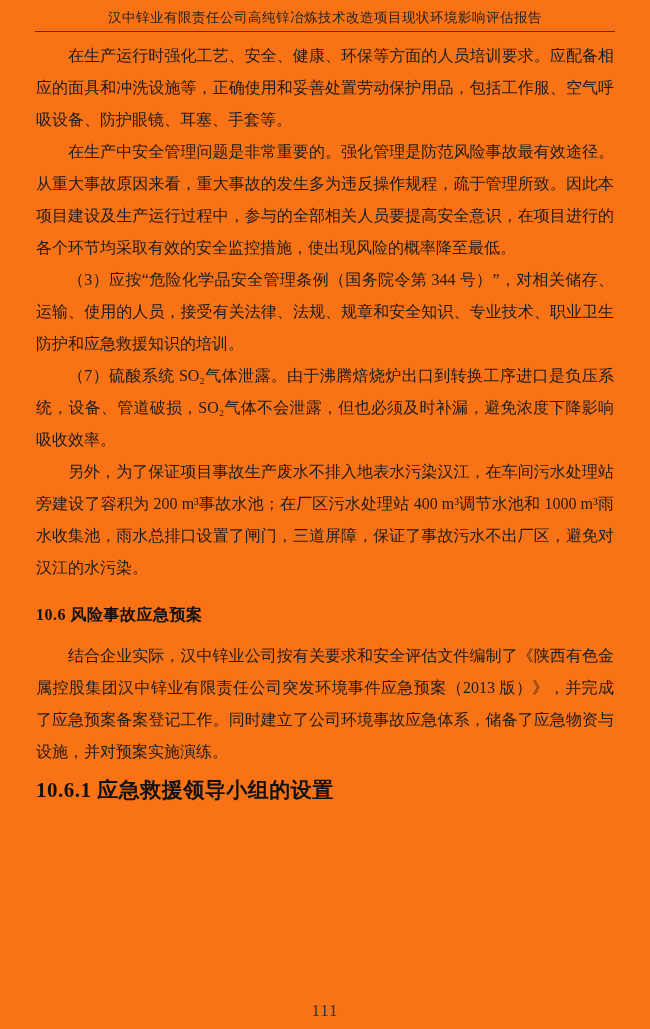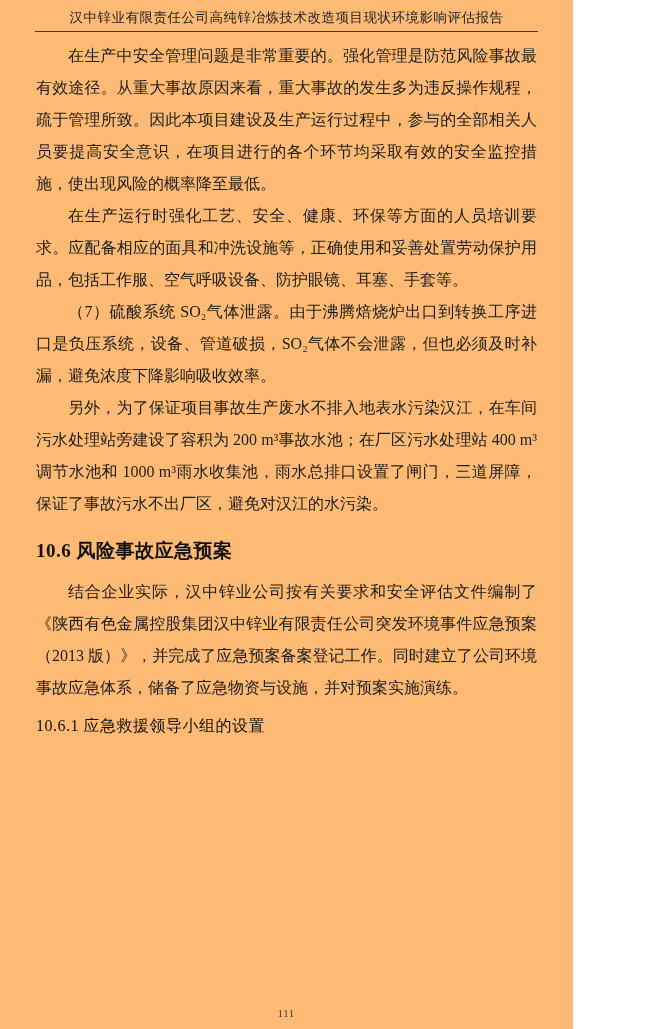--- a/index.html
+++ b/index.html
@@ -9,9 +9,9 @@
   }
   .page {
     position: relative;
-    width: 573px;
+    width: 650px;
     height: 1029px;
-    background: #fdba74;
+    background: #f97316;
     color: #1c1c1c;
     font-family: "Liberation Serif", "DejaVu Serif", serif;
     overflow: hidden;

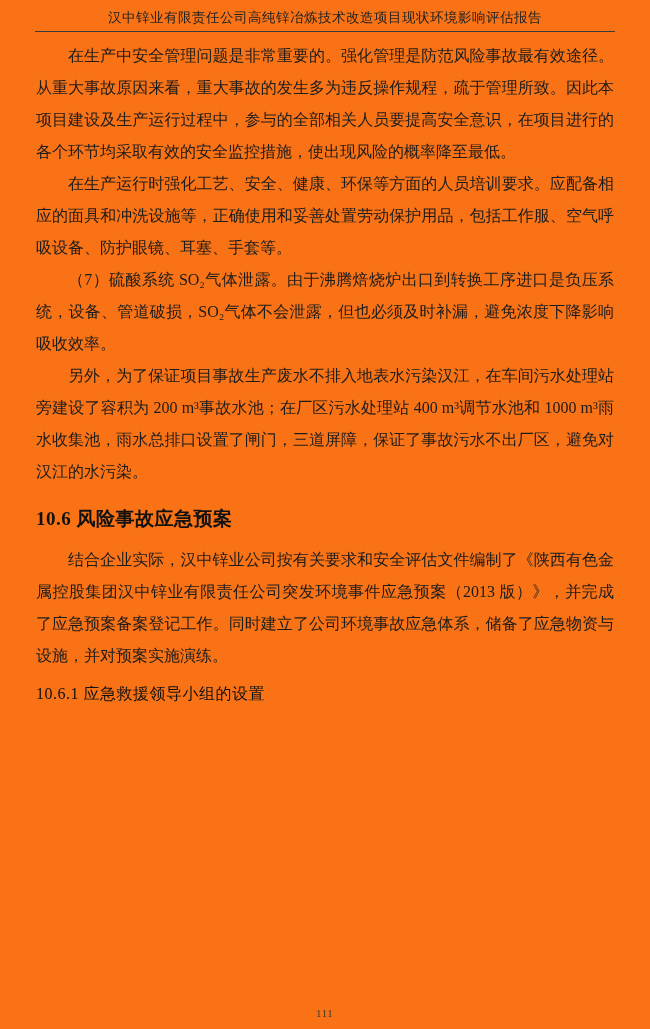--- a/index.html
+++ b/index.html
@@ -80,8 +80,8 @@
   </header>
 
   <main>
+    <p class="para">在生产运行时强化工艺、安全、健康、环保等方面的人员培训要求。应配备相应的面具和冲洗设施等，正确使用和妥善处置劳动保护用品，包括工作服、空气呼吸设备、防护眼镜、耳塞、手套等。</p>
     <p class="para">在生产中安全管理问题是非常重要的。强化管理是防范风险事故最有效途径。从重大事故原因来看，重大事故的发生多为违反操作规程，疏于管理所致。因此本项目建设及生产运行过程中，参与的全部相关人员要提高安全意识，在项目进行的各个环节均采取有效的安全监控措施，使出现风险的概率降至最低。</p>
-    <p class="para">在生产运行时强化工艺、安全、健康、环保等方面的人员培训要求。应配备相应的面具和冲洗设施等，正确使用和妥善处置劳动保护用品，包括工作服、空气呼吸设备、防护眼镜、耳塞、手套等。</p>
     <p class="para">（7）硫酸系统 SO₂气体泄露。由于沸腾焙烧炉出口到转换工序进口是负压系统，设备、管道破损，SO₂气体不会泄露，但也必须及时补漏，避免浓度下降影响吸收效率。</p>
     <p class="para">另外，为了保证项目事故生产废水不排入地表水污染汉江，在车间污水处理站旁建设了容积为 200 m³事故水池；在厂区污水处理站 400 m³调节水池和 1000 m³雨水收集池，雨水总排口设置了闸门，三道屏障，保证了事故污水不出厂区，避免对汉江的水污染。</p>
 

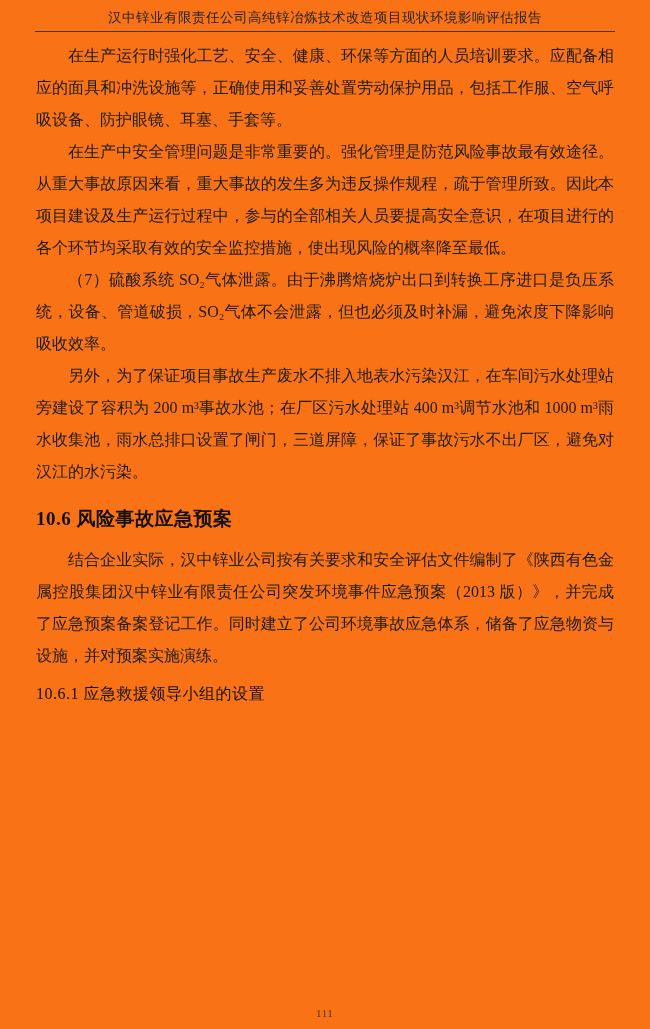--- a/index.html
+++ b/index.html
@@ -82,6 +82,7 @@
   <main>
     <p class="para">在生产运行时强化工艺、安全、健康、环保等方面的人员培训要求。应配备相应的面具和冲洗设施等，正确使用和妥善处置劳动保护用品，包括工作服、空气呼吸设备、防护眼镜、耳塞、手套等。</p>
     <p class="para">在生产中安全管理问题是非常重要的。强化管理是防范风险事故最有效途径。从重大事故原因来看，重大事故的发生多为违反操作规程，疏于管理所致。因此本项目建设及生产运行过程中，参与的全部相关人员要提高安全意识，在项目进行的各个环节均采取有效的安全监控措施，使出现风险的概率降至最低。</p>
+    <p class="para">（3）应按“危险化学品安全管理条例（国务院令第 344 号）”，对相关储存、运输、使用的人员，接受有关法律、法规、规章和安全知识、专业技术、职业卫生防护和应急救援知识的培训。</p>
     <p class="para">（7）硫酸系统 SO₂气体泄露。由于沸腾焙烧炉出口到转换工序进口是负压系统，设备、管道破损，SO₂气体不会泄露，但也必须及时补漏，避免浓度下降影响吸收效率。</p>
     <p class="para">另外，为了保证项目事故生产废水不排入地表水污染汉江，在车间污水处理站旁建设了容积为 200 m³事故水池；在厂区污水处理站 400 m³调节水池和 1000 m³雨水收集池，雨水总排口设置了闸门，三道屏障，保证了事故污水不出厂区，避免对汉江的水污染。</p>
 

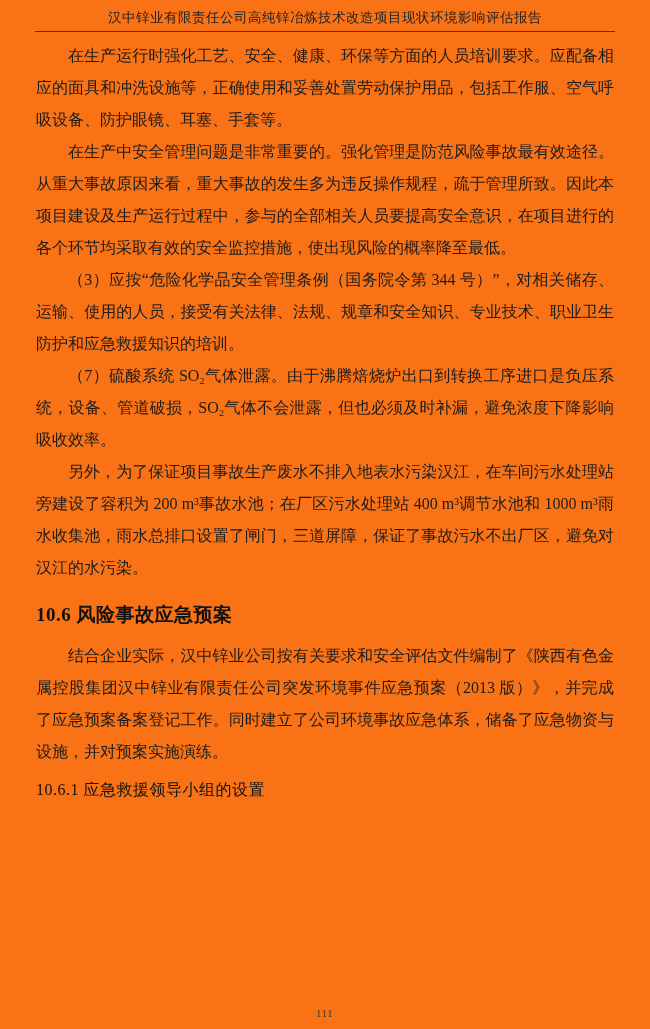--- a/index.html
+++ b/index.html
@@ -42,7 +42,7 @@
   }
   .h-section {
     margin: 17px 0 11px 0;
-    font-size: 19px;
+    font-size: 16px;
     line-height: 28px;
     font-weight: bold;
     color: #111;

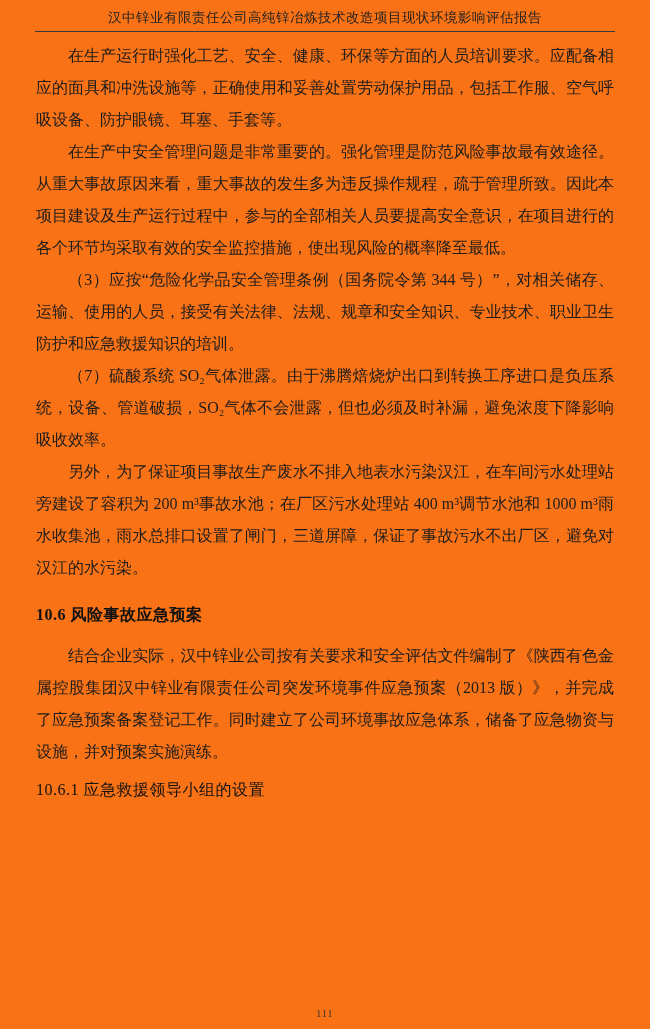--- a/index.html
+++ b/index.html
@@ -50,9 +50,9 @@
   }
   .h-subsection {
     margin: 9px 0 21px 0;
-    font-size: 16px;
+    font-size: 21px;
     line-height: 26px;
-    font-weight: normal;
+    font-weight: bold;
     color: #111;
     letter-spacing: 0.5px;
   }

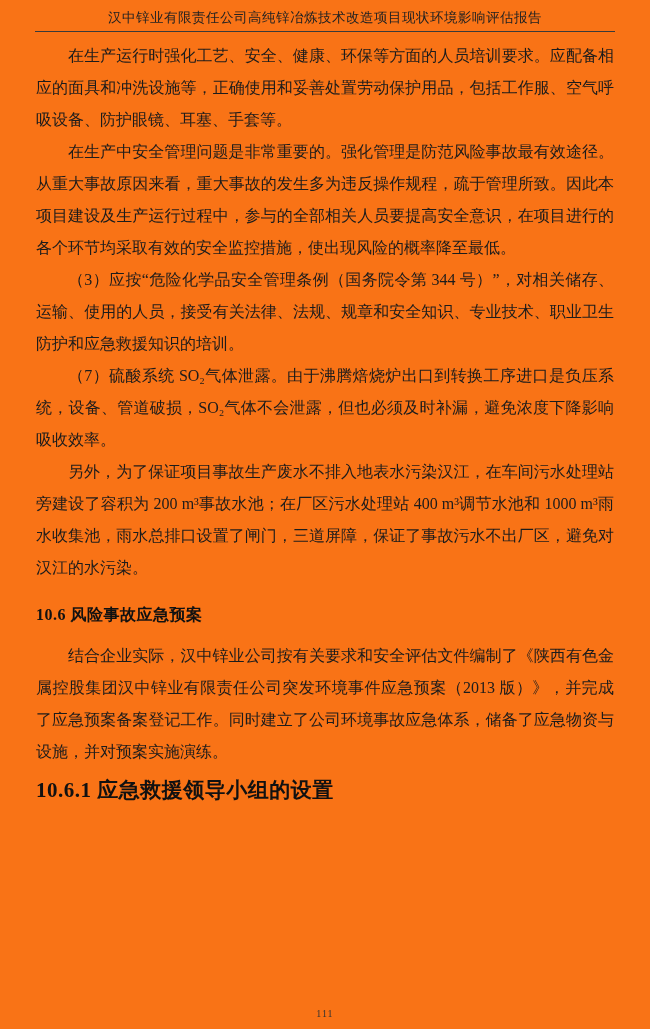--- a/index.html
+++ b/index.html
@@ -64,7 +64,7 @@
     text-align: center;
   }
   .page-number {
-    font-size: 10px;
+    font-size: 17px;
     color: #333;
     letter-spacing: 1px;
   }

